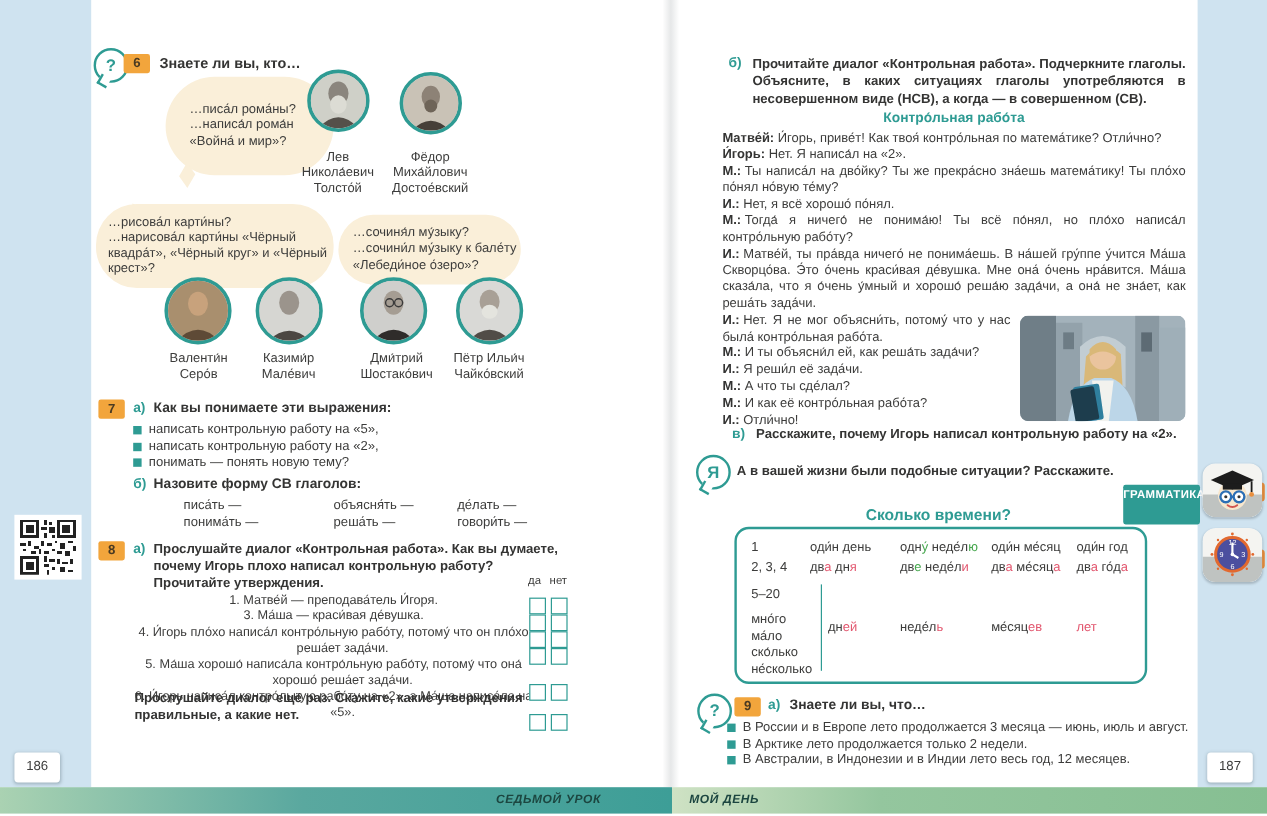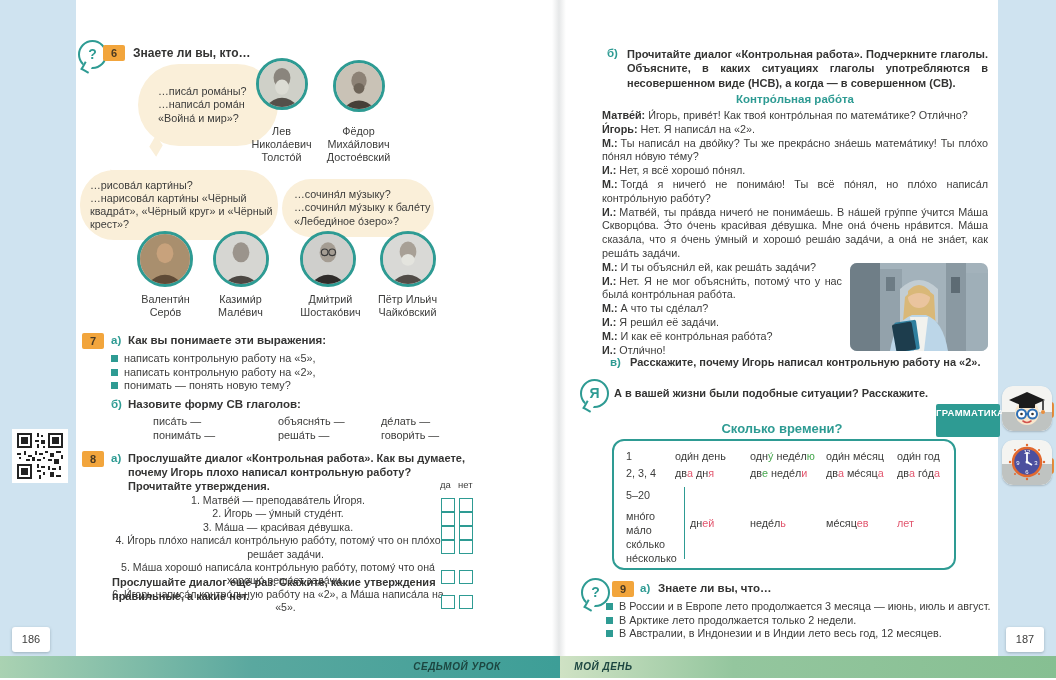--- a/index.html
+++ b/index.html
@@ -287,8 +287,8 @@
       <rect x="44" y="60" width="20" height="28" rx="2" fill="#1d3d4d" transform="rotate(-10 54 74)"></rect>
     </svg>
   </div>
+  <p><b class="spk">И.:</b><span>Нет. Я не мог объясни́ть, потому́ что у нас была́ контро́льная рабо́та.</span></p>
   <p><b class="spk">М.:</b><span>И ты объясни́л ей, как реша́ть зада́чи?</span></p>
-  <p><b class="spk">И.:</b><span>Нет. Я не мог объясни́ть, потому́ что у нас была́ контро́льная рабо́та.</span></p>
   <p><b class="spk">М.:</b><span>А что ты сде́лал?</span></p>
   <p><b class="spk">И.:</b><span>Я реши́л её зада́чи.</span></p>
   <p><b class="spk">М.:</b><span>И как её контро́льная рабо́та?</span></p>

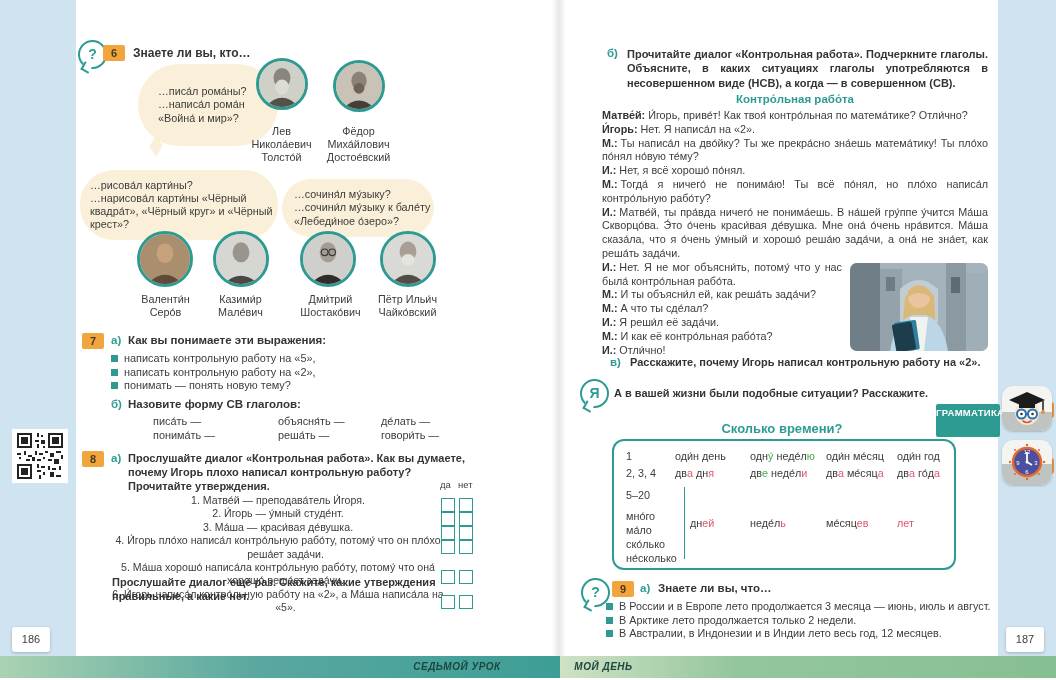--- a/index.html
+++ b/index.html
@@ -289,8 +289,8 @@
   </div>
   <p><b class="spk">И.:</b><span>Нет. Я не мог объясни́ть, потому́ что у нас была́ контро́льная рабо́та.</span></p>
   <p><b class="spk">М.:</b><span>И ты объясни́л ей, как реша́ть зада́чи?</span></p>
+  <p><b class="spk">И.:</b><span>Я реши́л её зада́чи.</span></p>
   <p><b class="spk">М.:</b><span>А что ты сде́лал?</span></p>
-  <p><b class="spk">И.:</b><span>Я реши́л её зада́чи.</span></p>
   <p><b class="spk">М.:</b><span>И как её контро́льная рабо́та?</span></p>
   <p><b class="spk">И.:</b><span>Отли́чно!</span></p>
 </div>

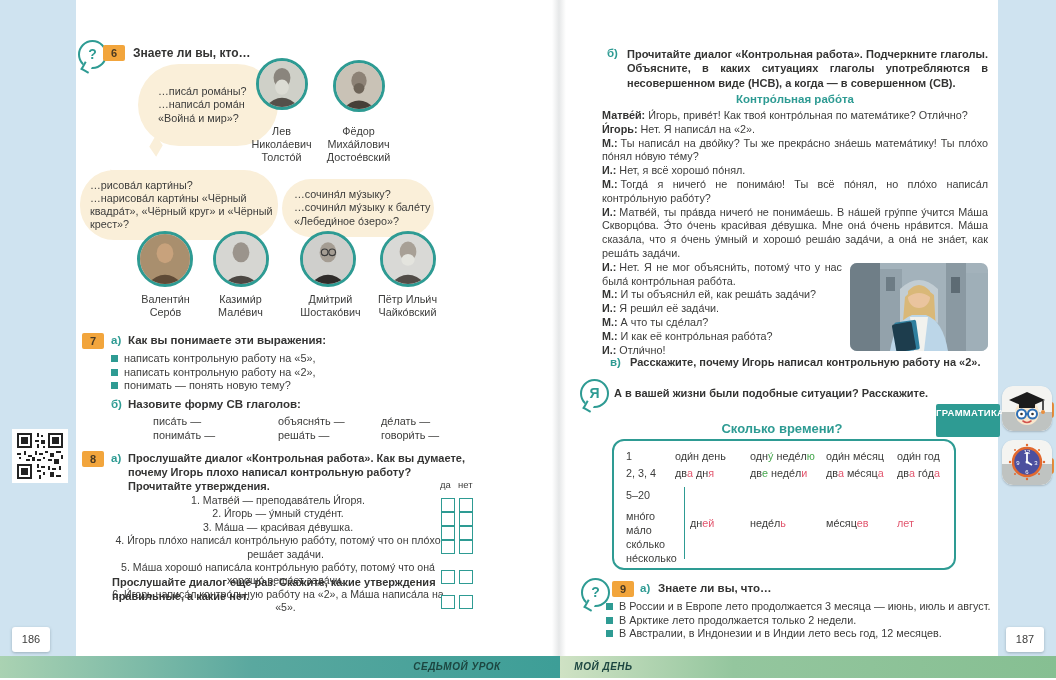--- a/index.html
+++ b/index.html
@@ -193,7 +193,6 @@
 
 <div class="abs stmts" style="left:112px;top:494px;text-align:center;">
   <div class="stmt">1. Матве́й — преподава́тель И́горя.</div>
-  <div class="stmt">2. И́горь — у́мный студе́нт.</div>
   <div class="stmt">3. Ма́ша — краси́вая де́вушка.</div>
   <div class="stmt">4. И́горь пло́хо написа́л контро́льную рабо́ту, потому́ что он пло́хо реша́ет зада́чи.</div>
   <div class="stmt">5. Ма́ша хорошо́ написа́ла контро́льную рабо́ту, потому́ что она́ хорошо́ реша́ет зада́чи.</div>

